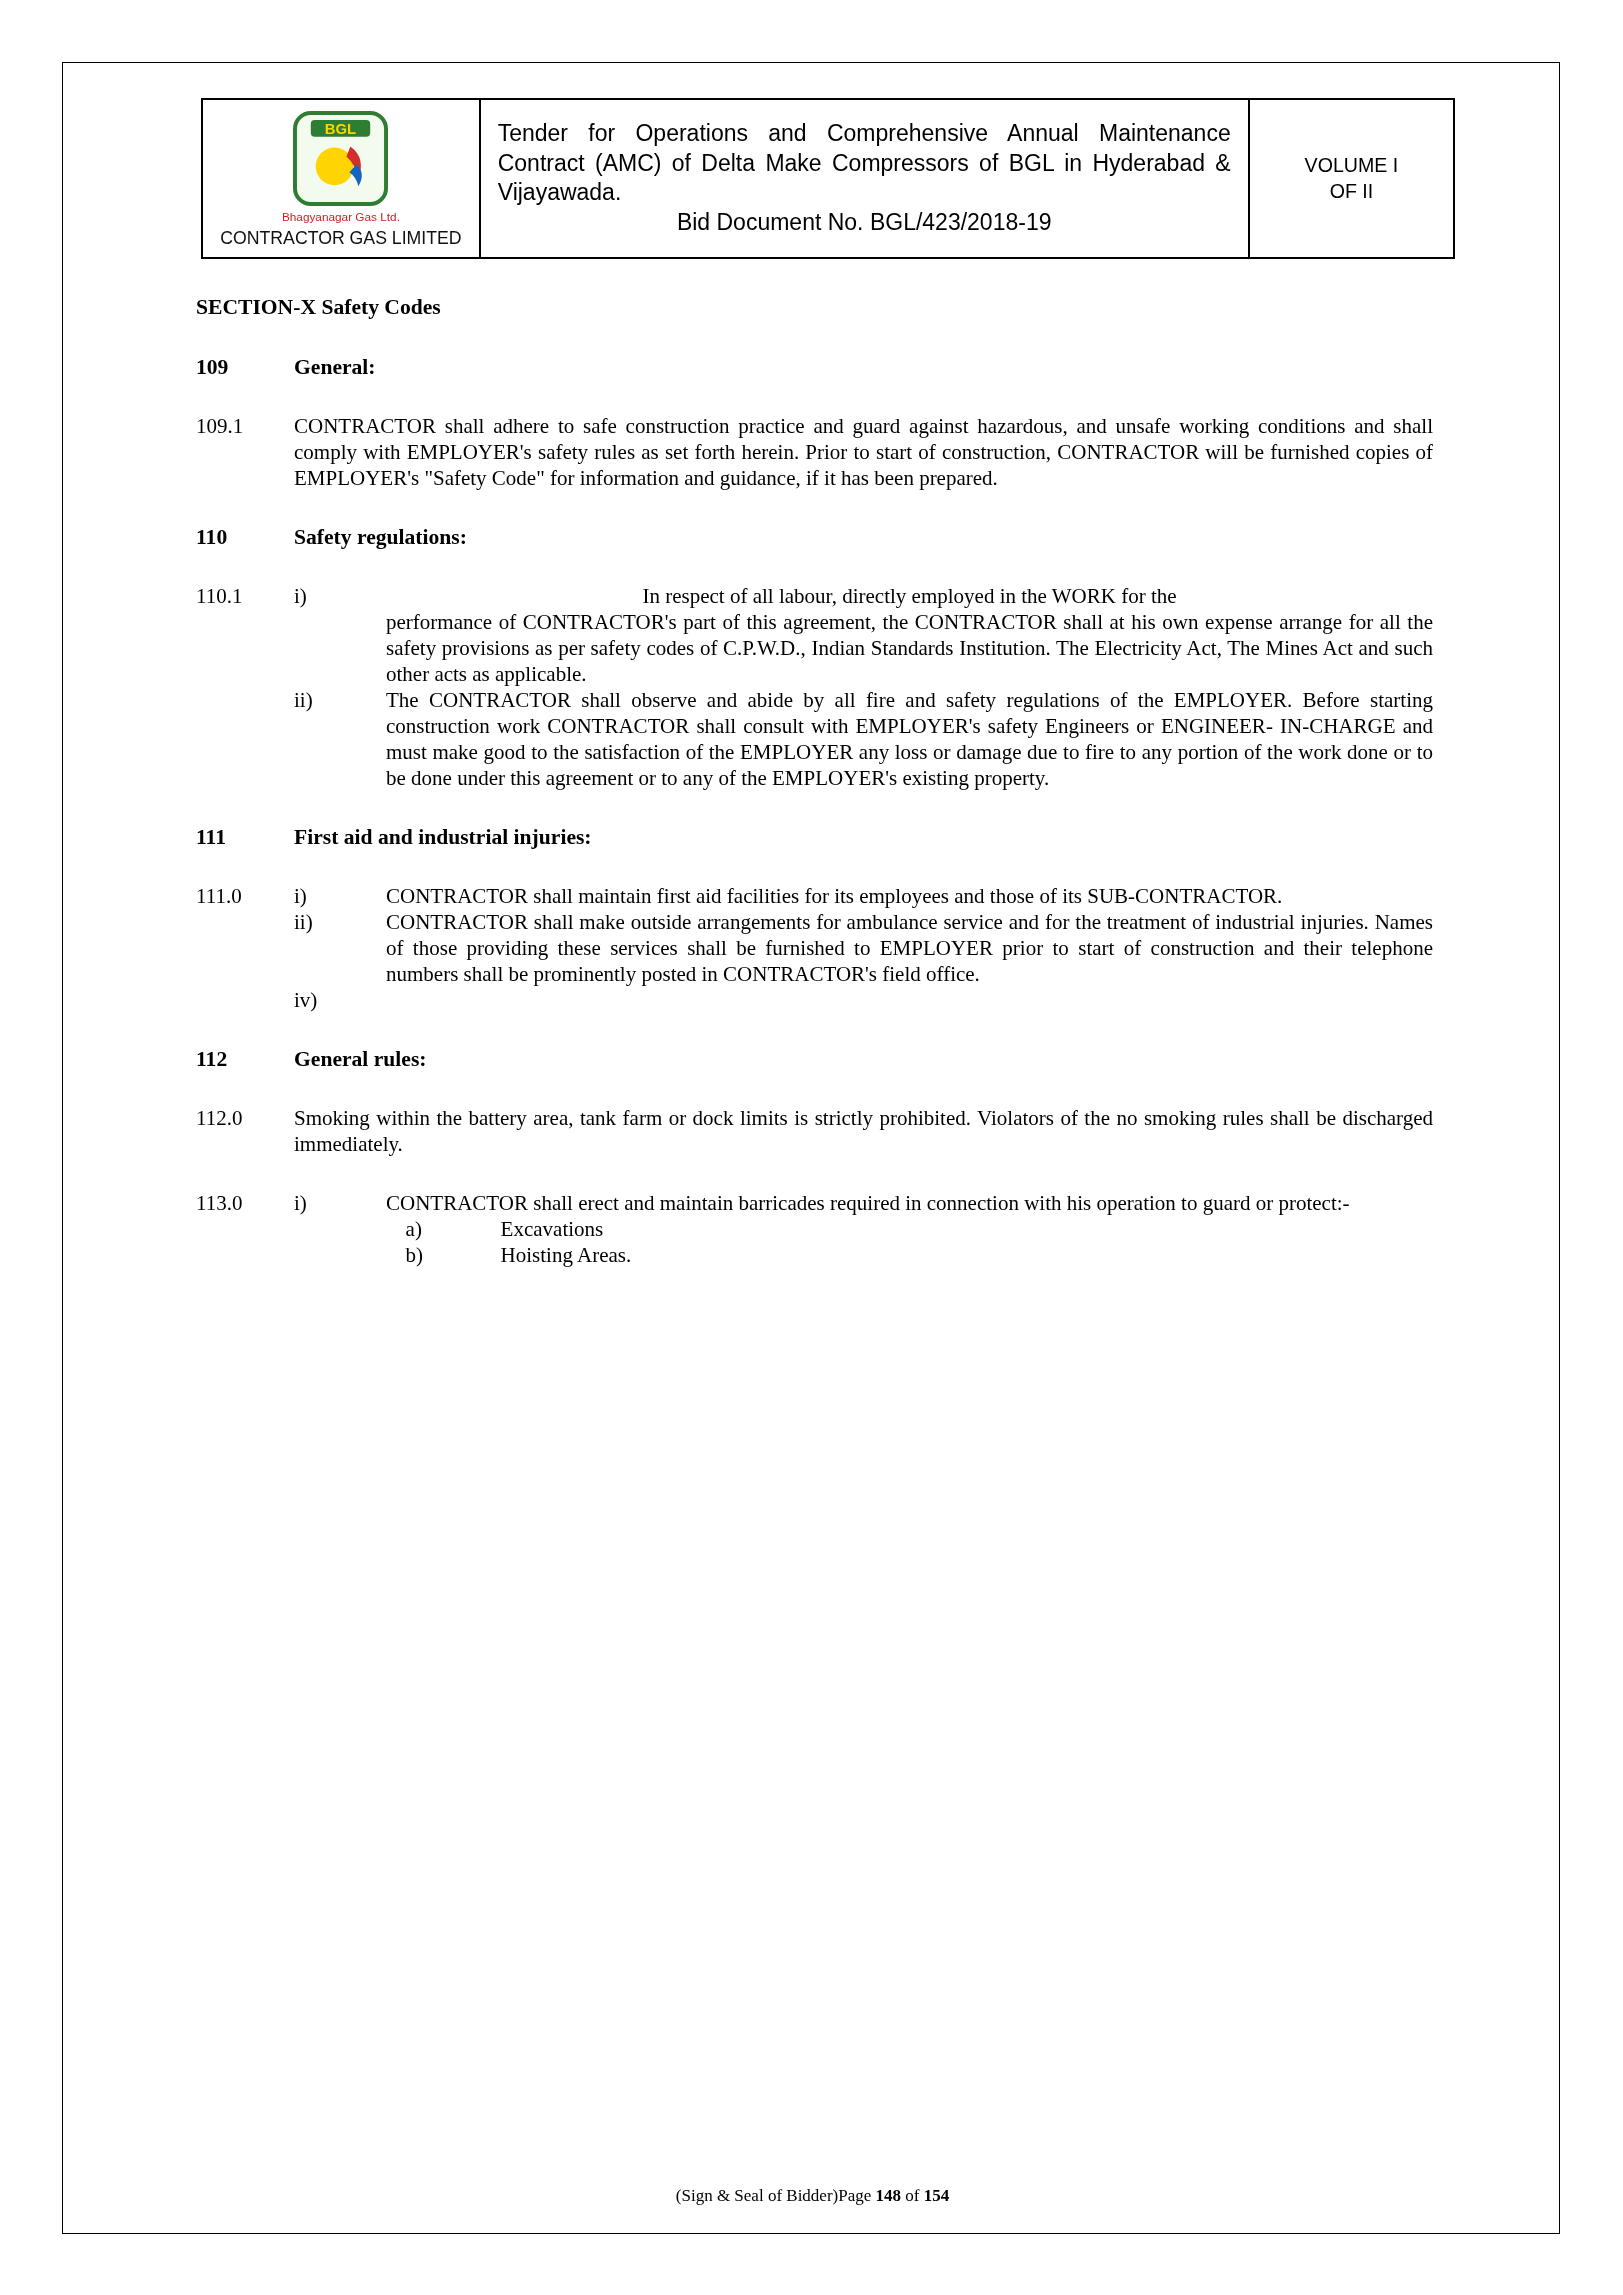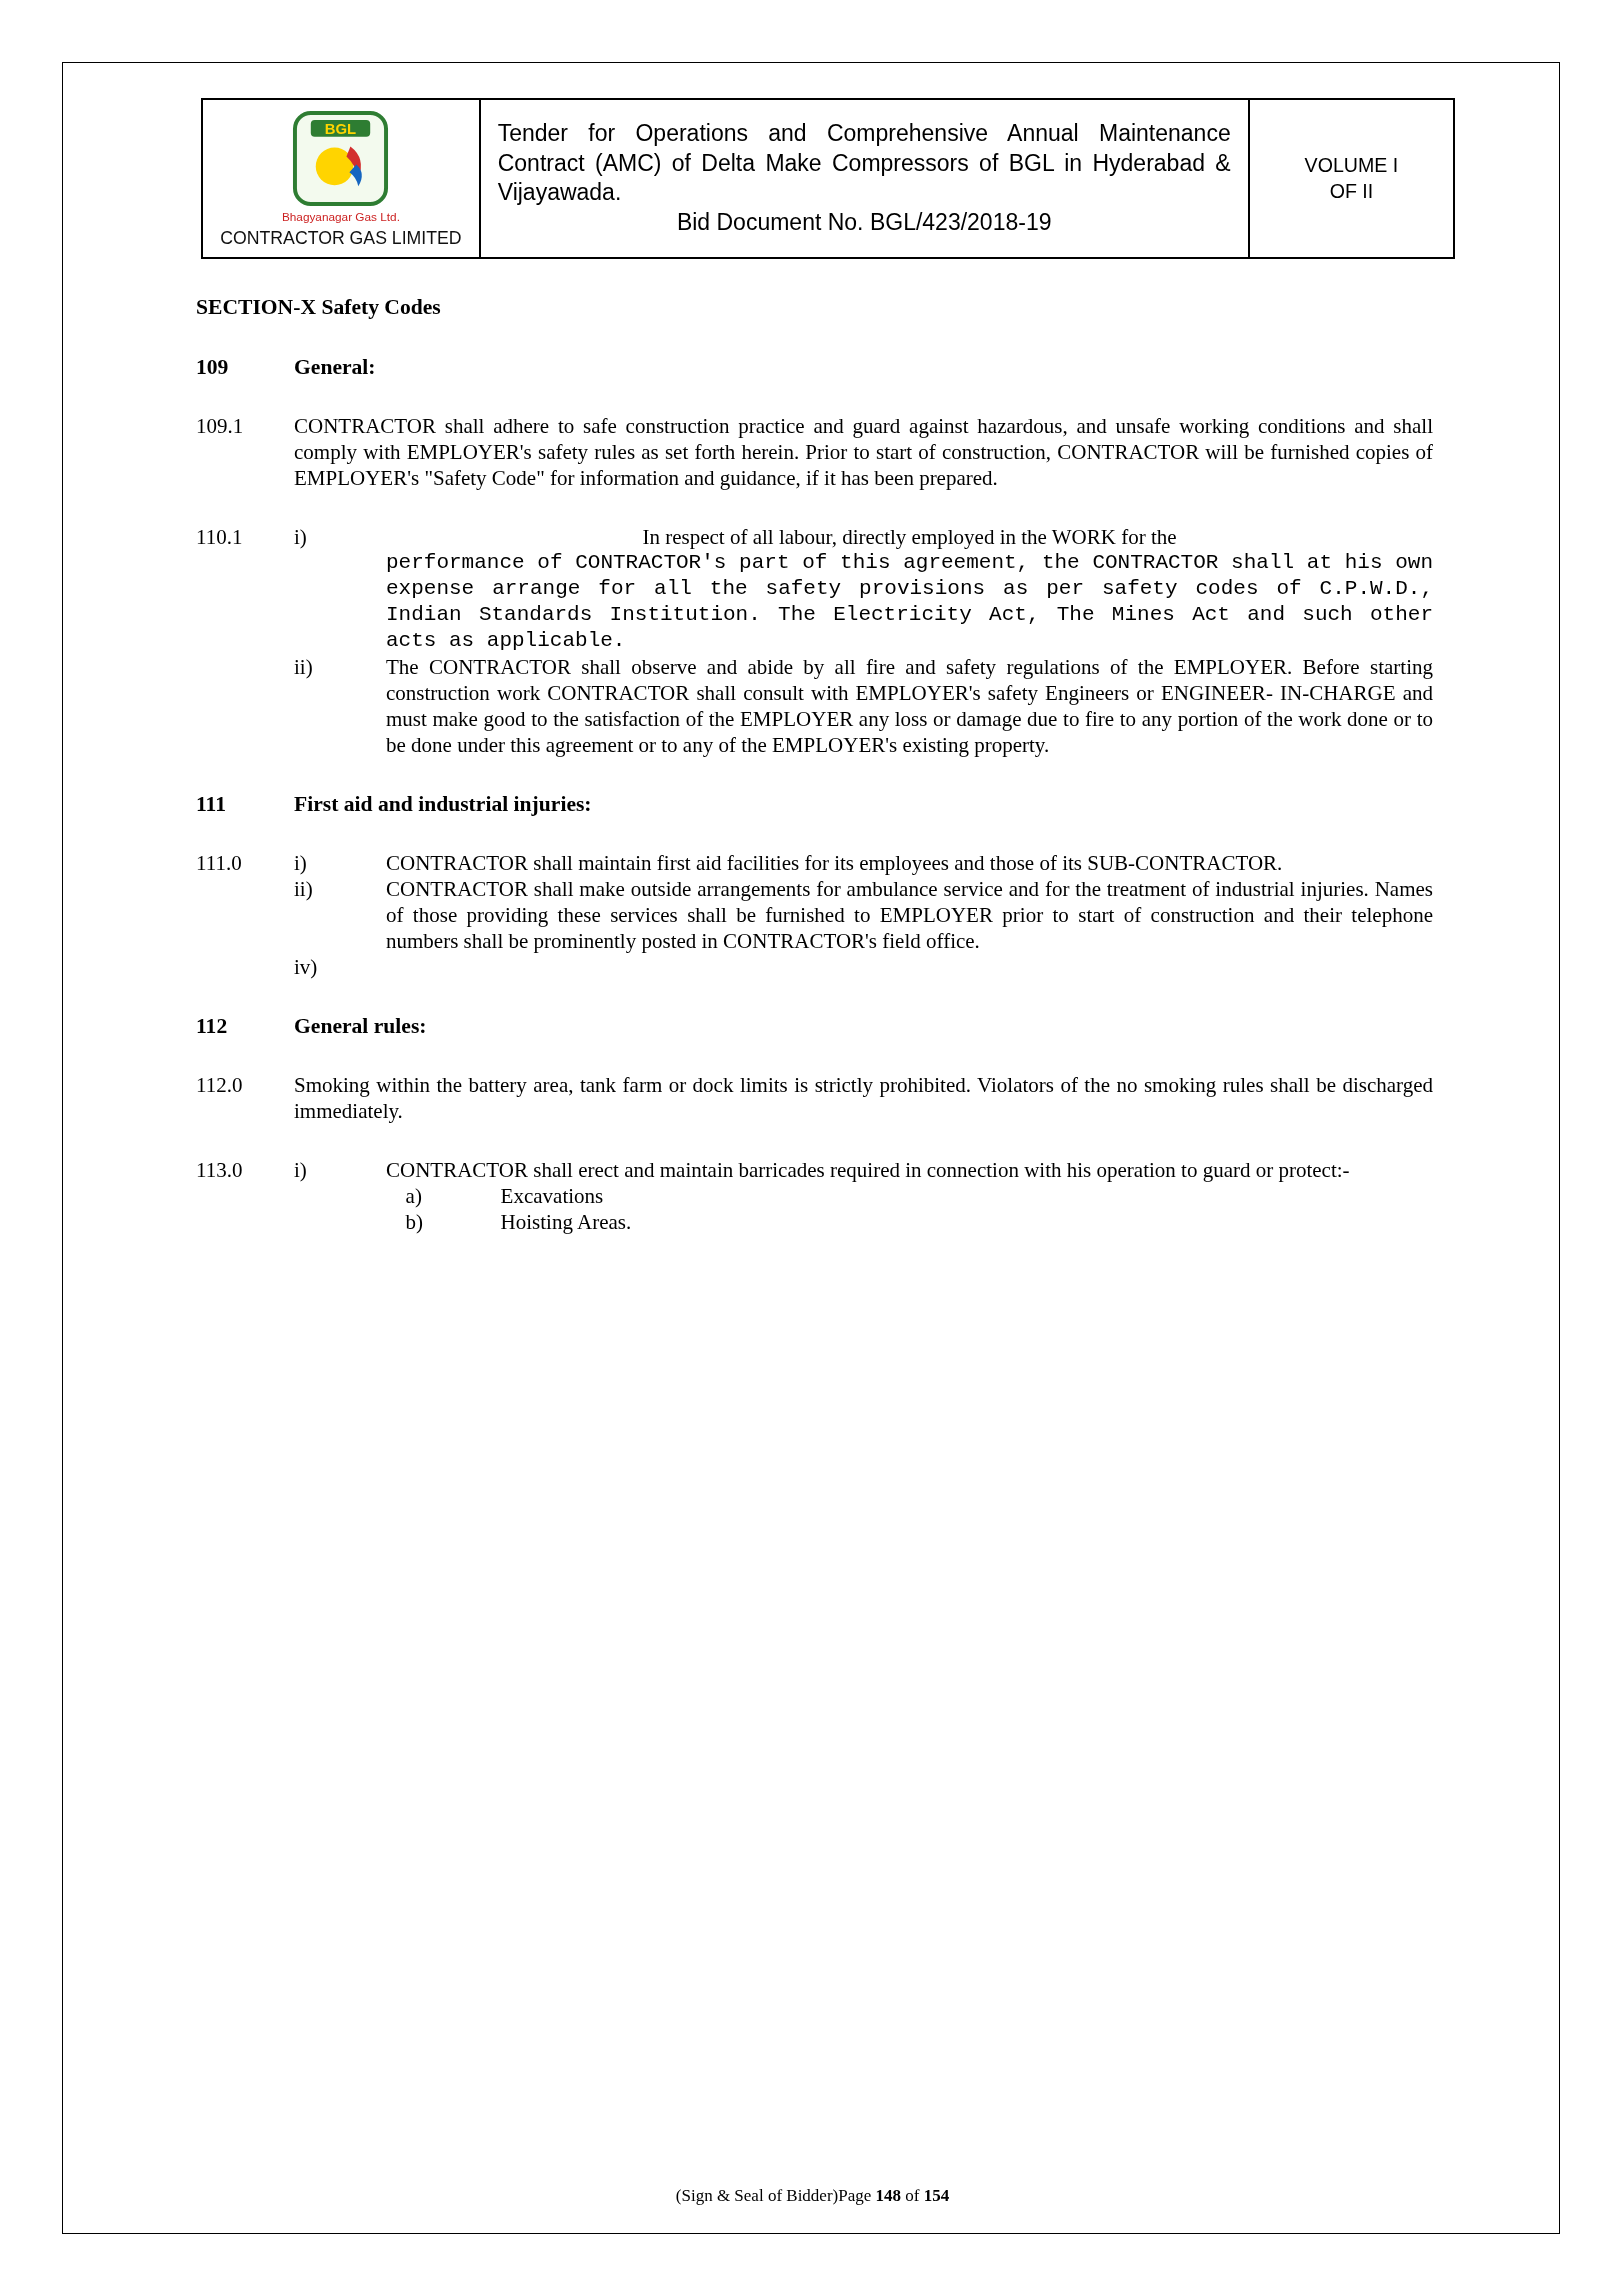--- a/index.html
+++ b/index.html
@@ -130,6 +130,10 @@
       <div class="p-text">CONTRACTOR shall adhere to safe construction practice and guard against hazardous, and unsafe working conditions and shall comply with EMPLOYER's safety rules as set forth herein. Prior to start of construction, CONTRACTOR will be furnished copies of EMPLOYER's "Safety Code" for information and guidance, if it has been prepared.</div>
     </div>
 
+    <div class="block heading">
+      <span class="num">110</span>
+      <span class="h-text">Safety regulations:</span>
+    </div>
 
     <div class="block">
       <span class="num">110.1</span>

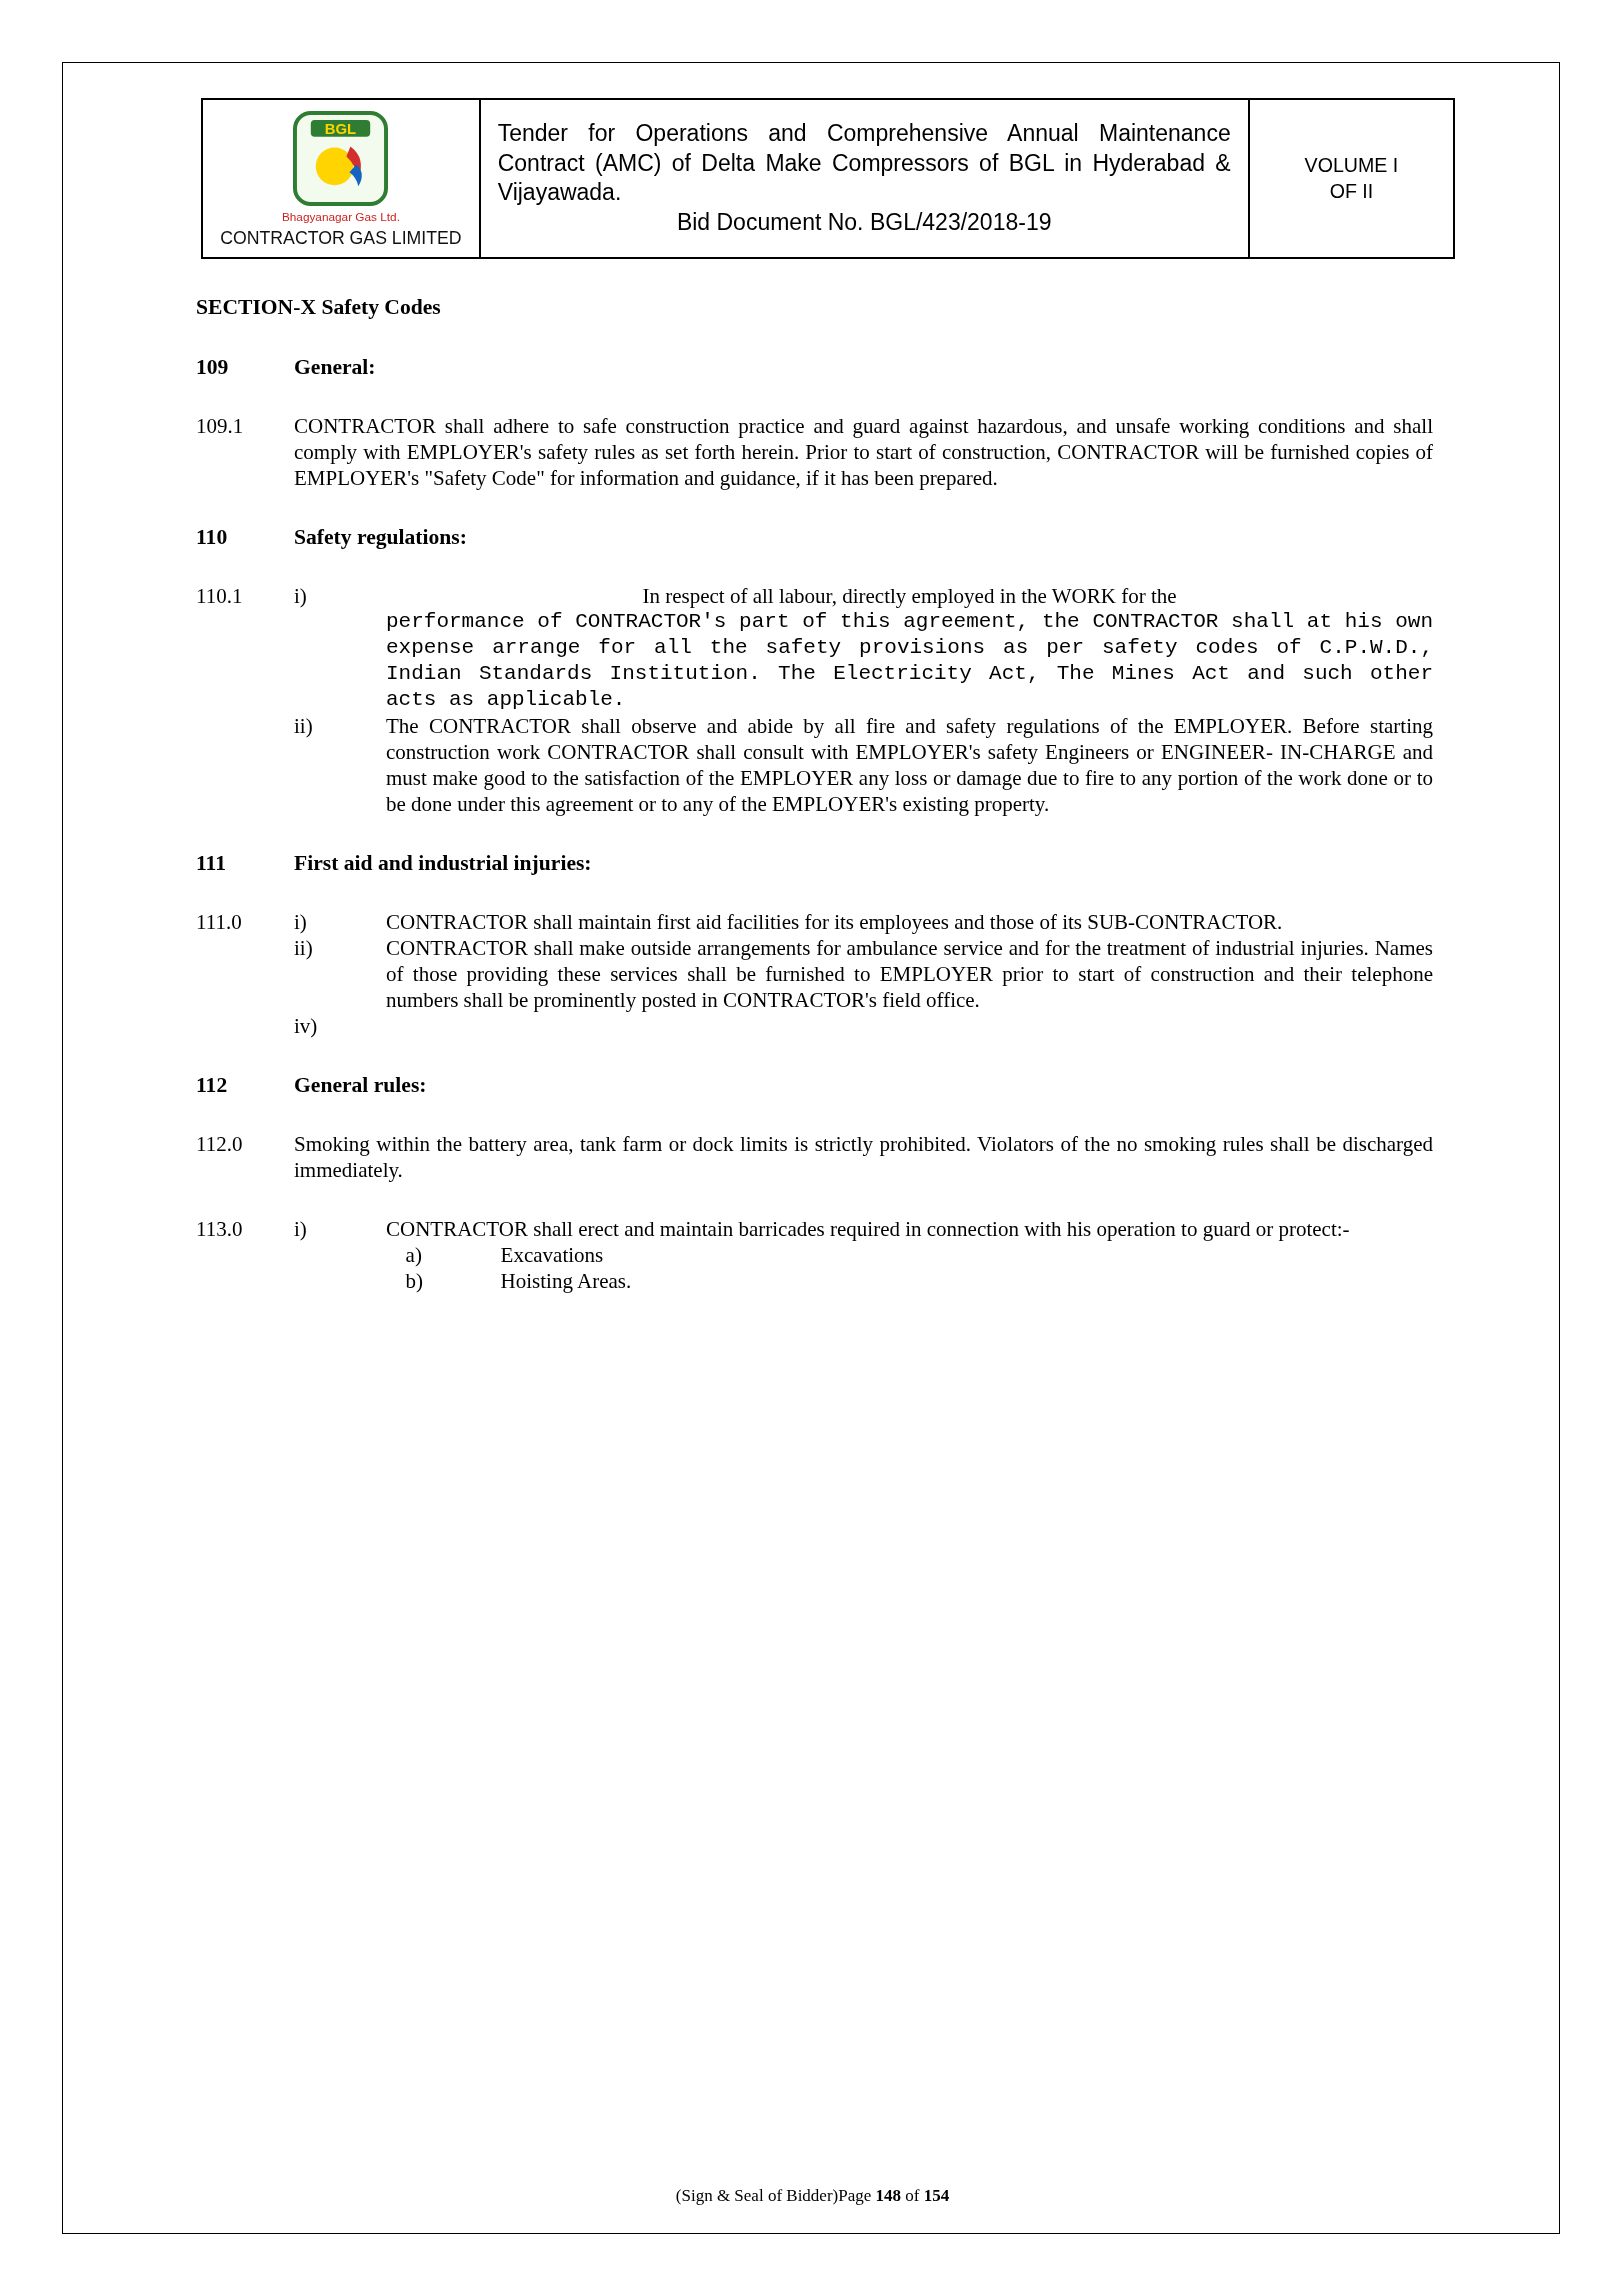--- a/index.html
+++ b/index.html
@@ -65,7 +65,7 @@
   .marker { flex: 0 0 92px; }
   .heading .num, .heading .h-text { font-weight: bold; font-size: 21.6px; }
   .p-text { flex: 1; text-align: justify; }
-  .p-text .rest { text-align: justify; font-family: Liberation Mono, monospace; }
+  .p-text .rest { text-align: justify; }
   .p-text .firstline { text-align: center; }
   .subsub-line { padding-left: 19.6px; text-align: left; }
   .ss-marker { display: inline-block; width: 95px; }

